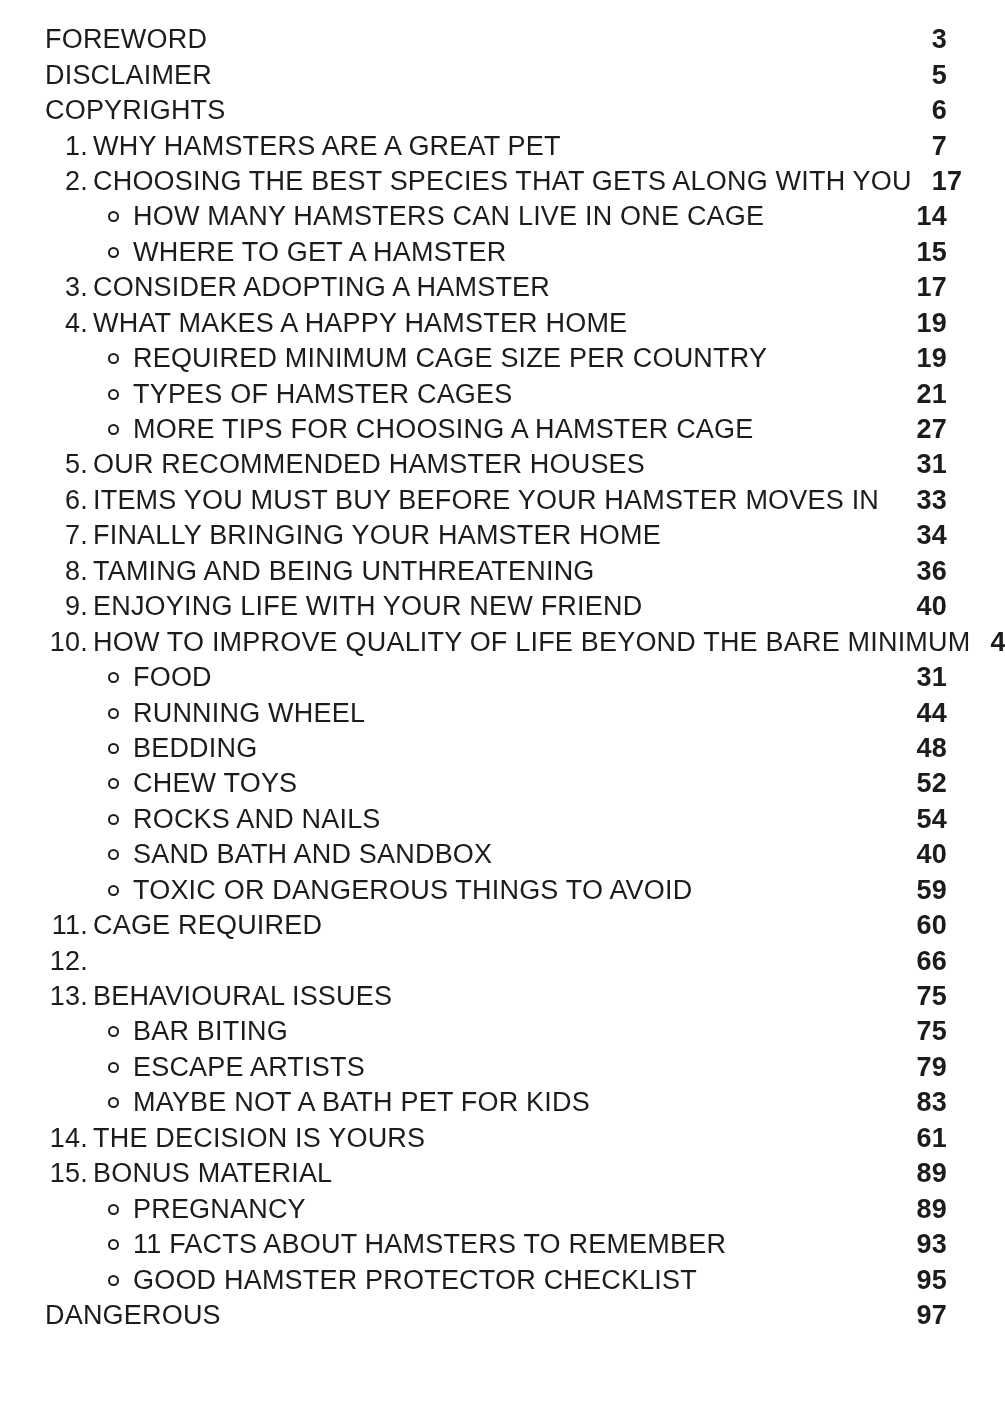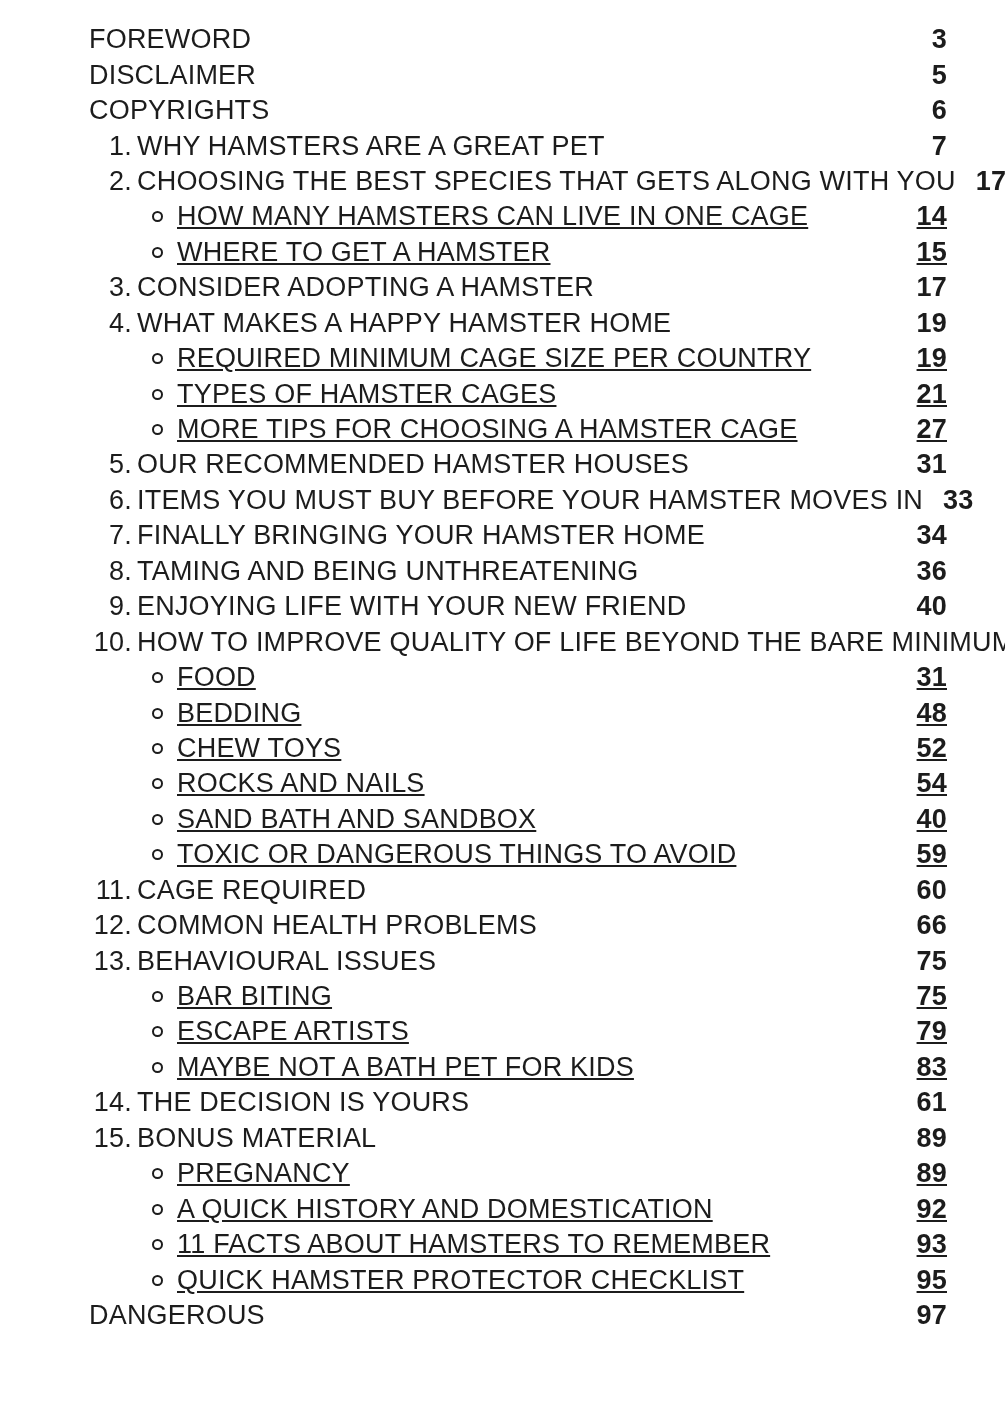--- a/index.html
+++ b/index.html
@@ -25,7 +25,6 @@
     font-size: 27px;
     font-weight: 500;
     letter-spacing: 0.2px;
-    margin-left: 44px;
   }
   .num {
     flex: none;

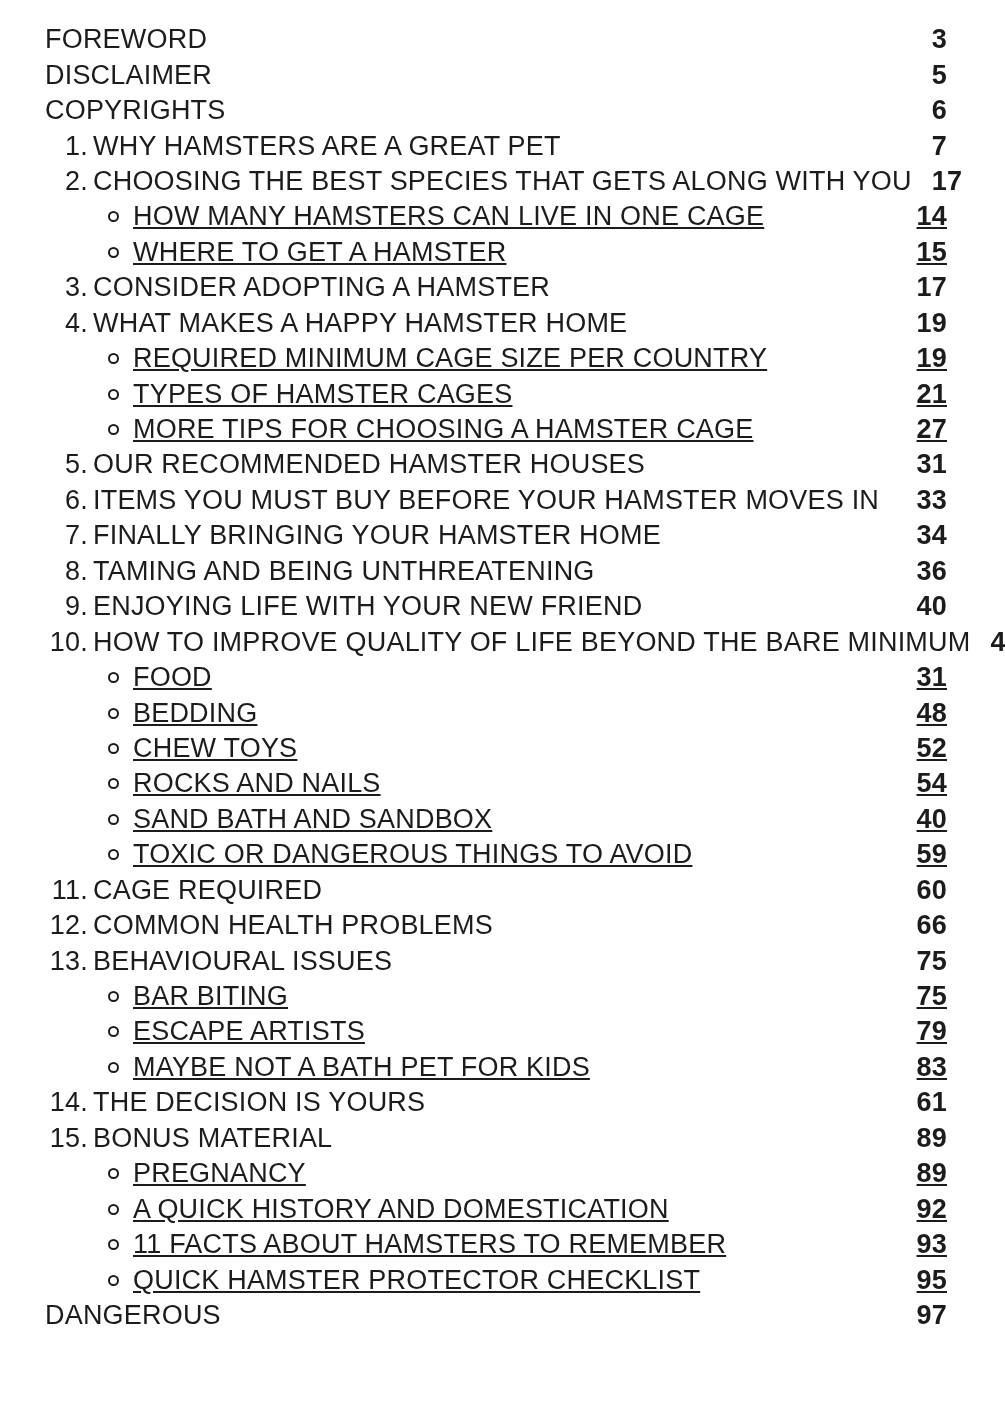--- a/index.html
+++ b/index.html
@@ -33,7 +33,7 @@
     margin-right: 5px;
     white-space: nowrap;
   }
-  .row.lvl2 { padding-left: 63px; text-decoration: underline; }
+  .row.lvl2 { padding-left: 63px; }
   .bullet {
     flex: none;
     width: 7px;

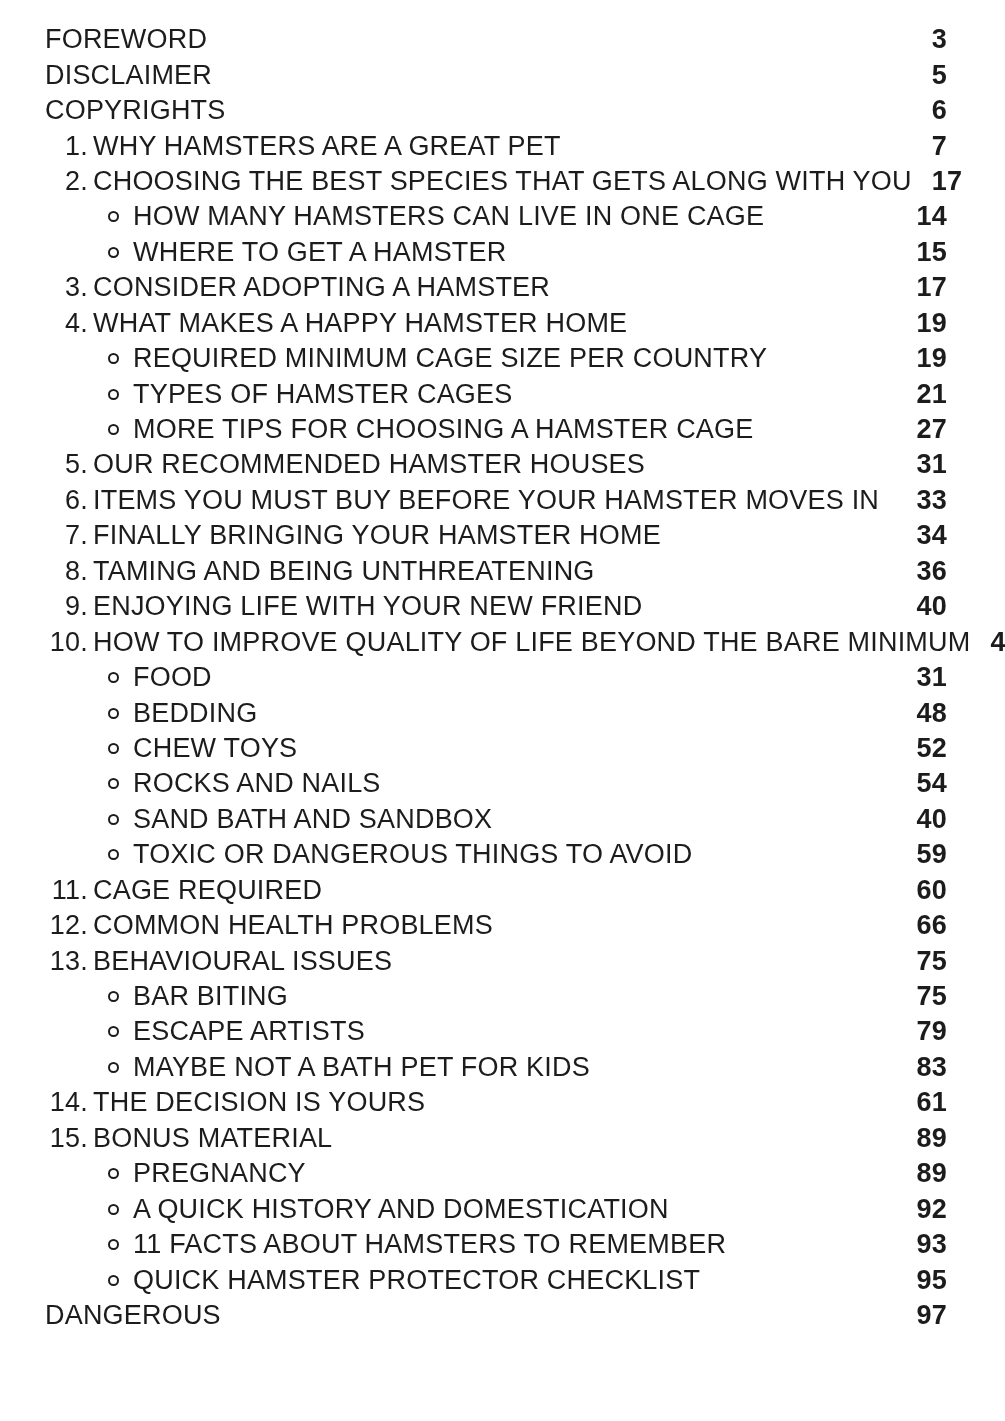--- a/index.html
+++ b/index.html
@@ -173,6 +173,12 @@
       <div class="row lvl2">
 
     <span class="bullet"></span>
+    <span class="label">RUNNING WHEEL</span>
+    <span class="pagenum">44</span>
+  </div>
+      <div class="row lvl2">
+
+    <span class="bullet"></span>
     <span class="label">BEDDING</span>
     <span class="pagenum">48</span>
   </div>

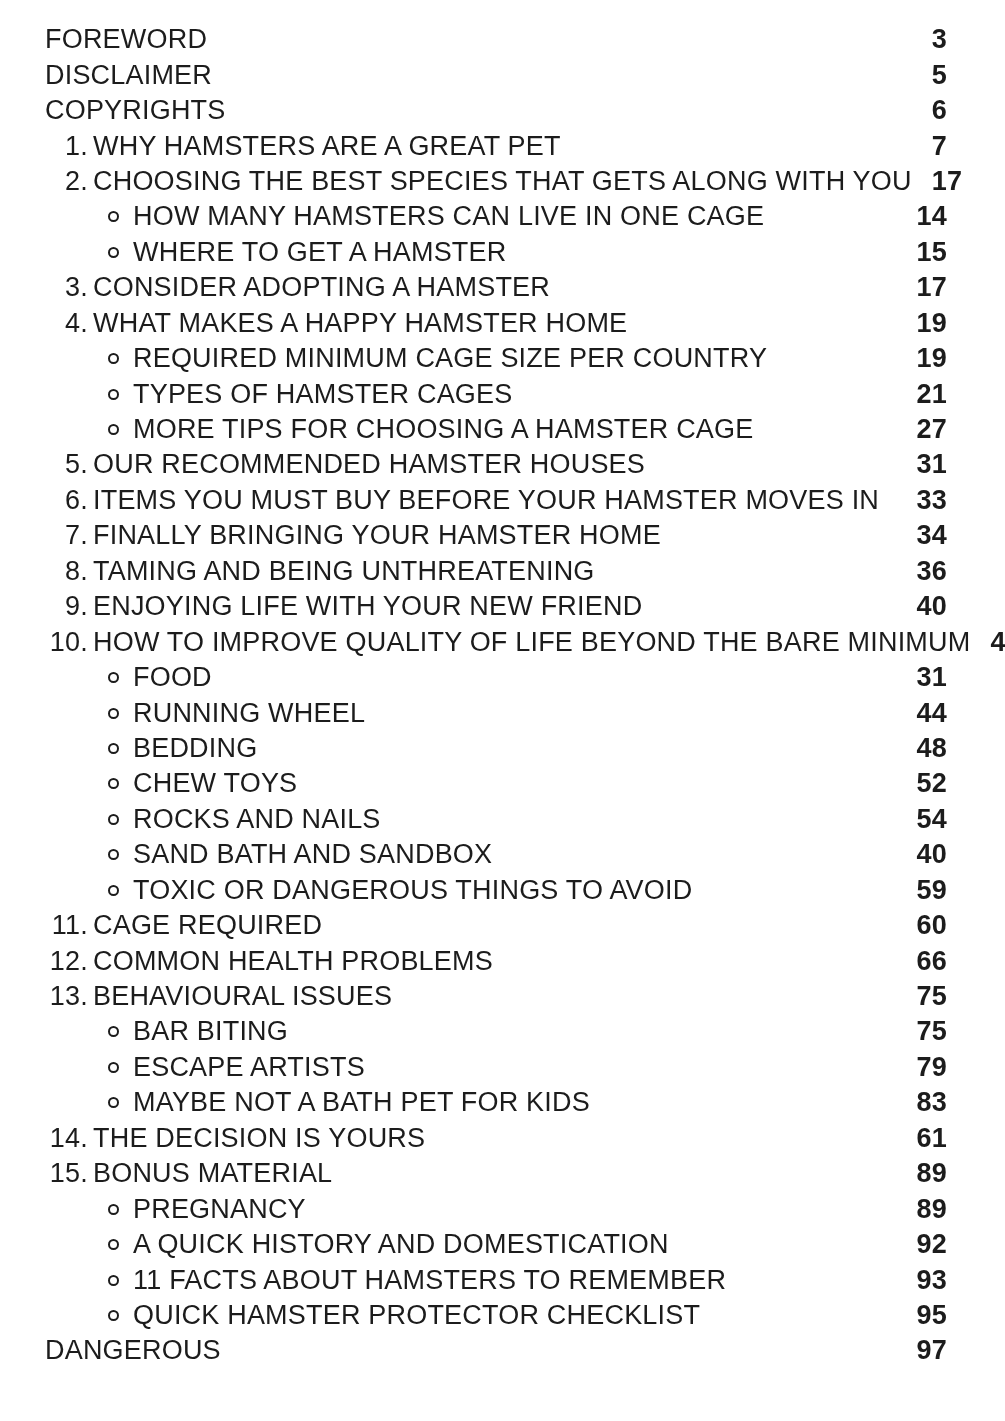--- a/index.html
+++ b/index.html
@@ -215,7 +215,6 @@
       <div class="row lvl1">
     <span class="num">12.</span>
 
-    <span class="label">COMMON HEALTH PROBLEMS</span>
     <span class="pagenum">66</span>
   </div>
       <div class="row lvl1">

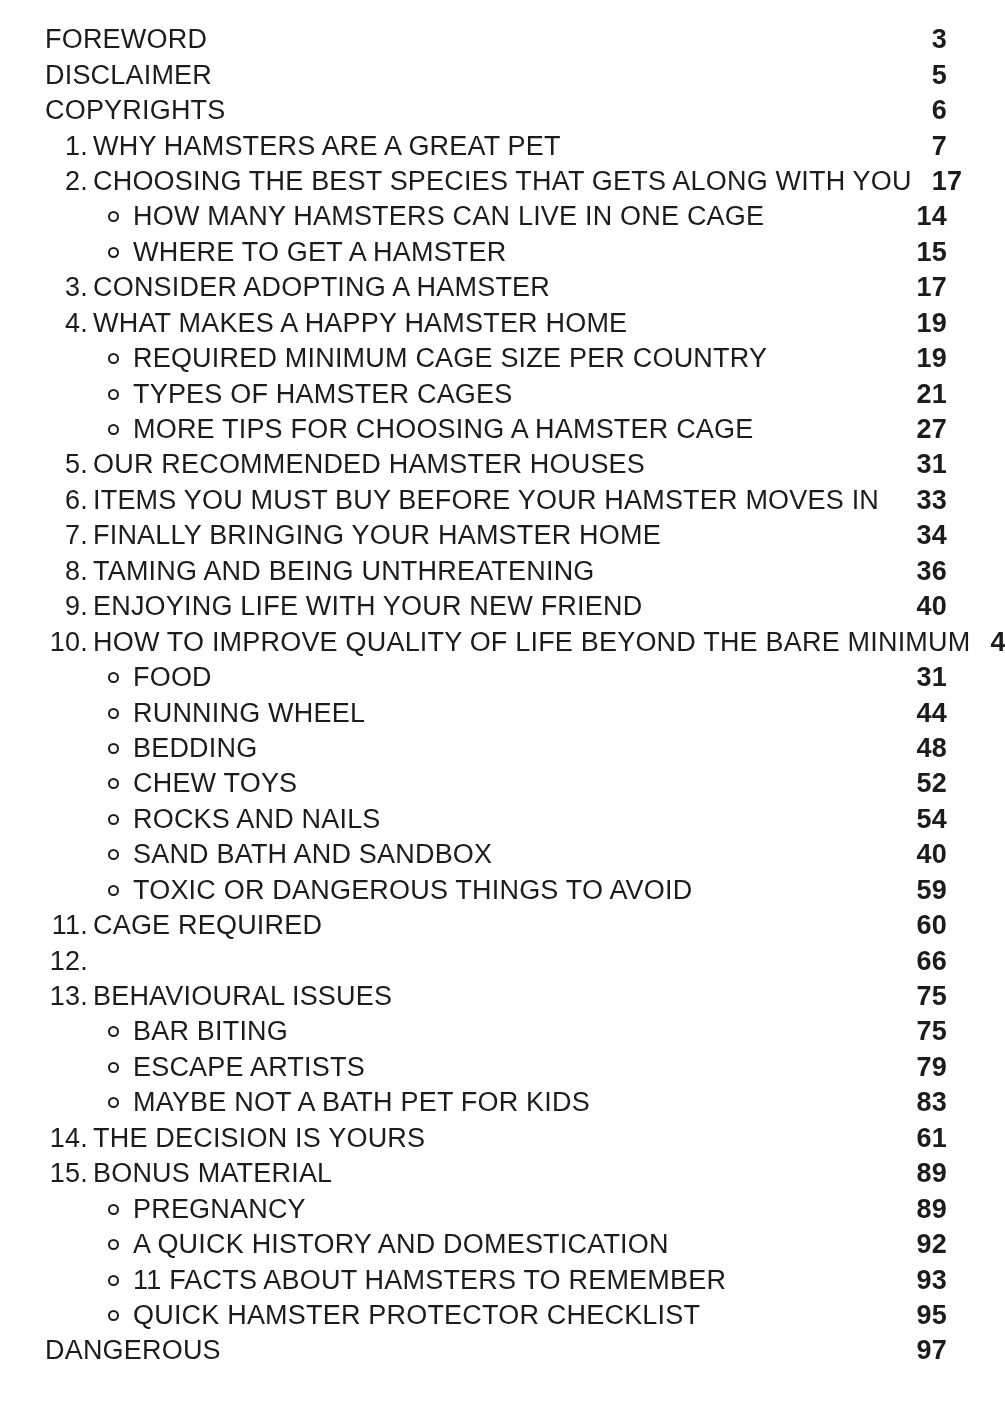--- a/index.html
+++ b/index.html
@@ -262,12 +262,6 @@
       <div class="row lvl2">
 
     <span class="bullet"></span>
-    <span class="label">A QUICK HISTORY AND DOMESTICATION</span>
-    <span class="pagenum">92</span>
-  </div>
-      <div class="row lvl2">
-
-    <span class="bullet"></span>
     <span class="label">11 FACTS ABOUT HAMSTERS TO REMEMBER</span>
     <span class="pagenum">93</span>
   </div>

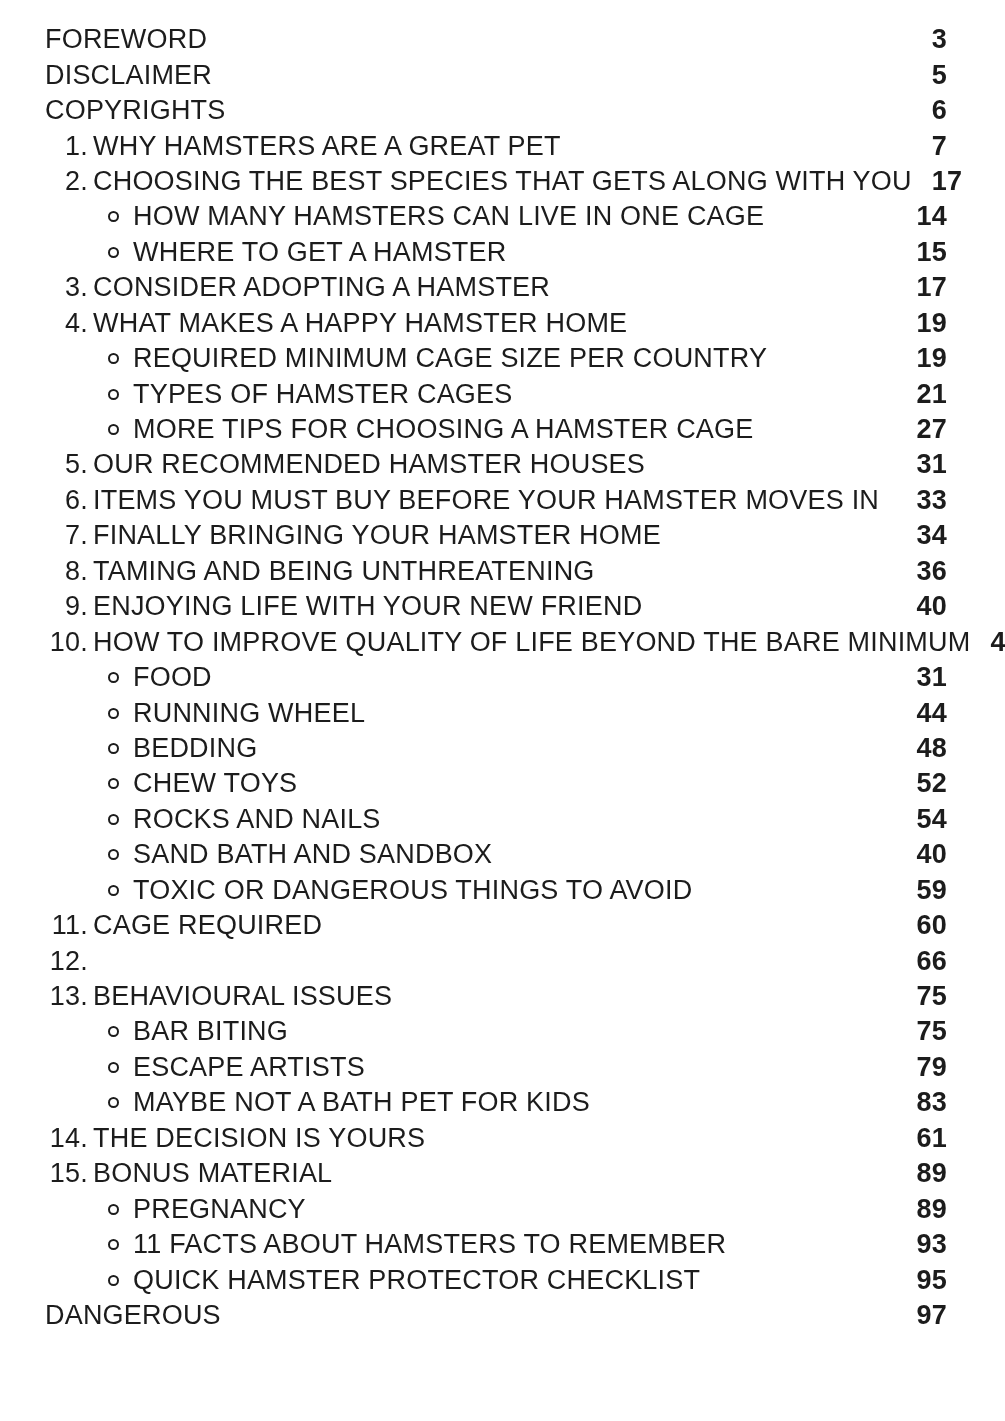--- a/index.html
+++ b/index.html
@@ -268,7 +268,7 @@
       <div class="row lvl2">
 
     <span class="bullet"></span>
-    <span class="label">QUICK HAMSTER PROTECTOR CHECKLIST</span>
+    <span class="label">GOOD HAMSTER PROTECTOR CHECKLIST</span>
     <span class="pagenum">95</span>
   </div>
       <div class="row lvl0">

